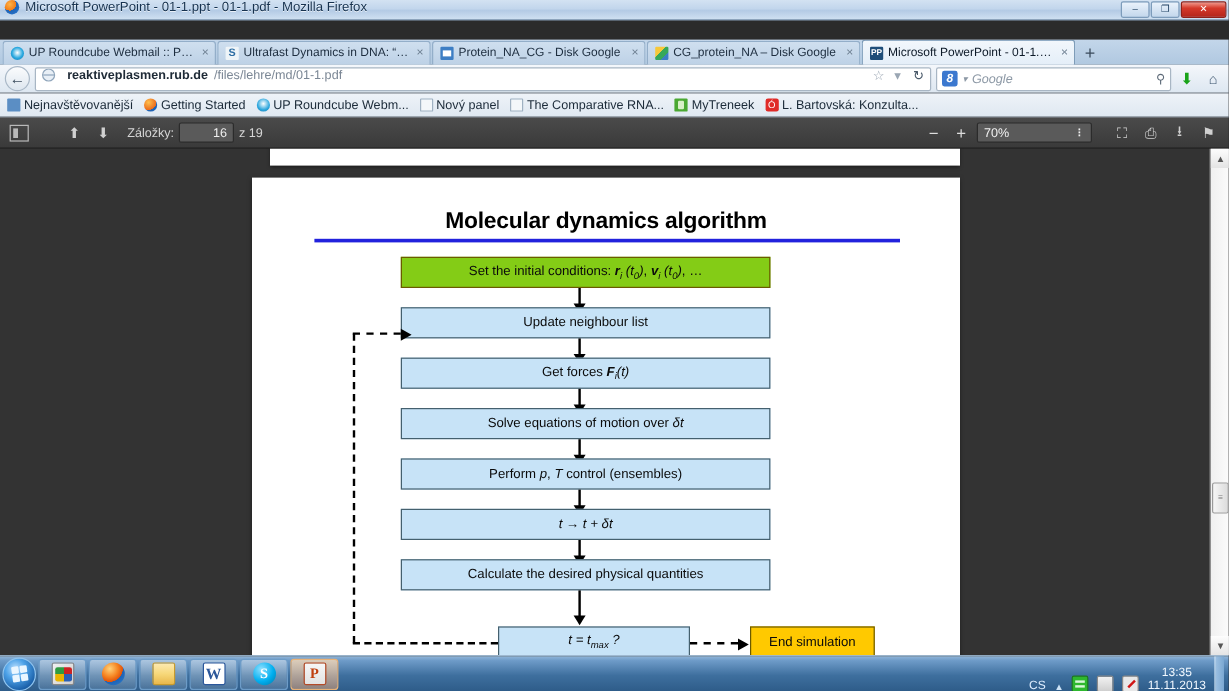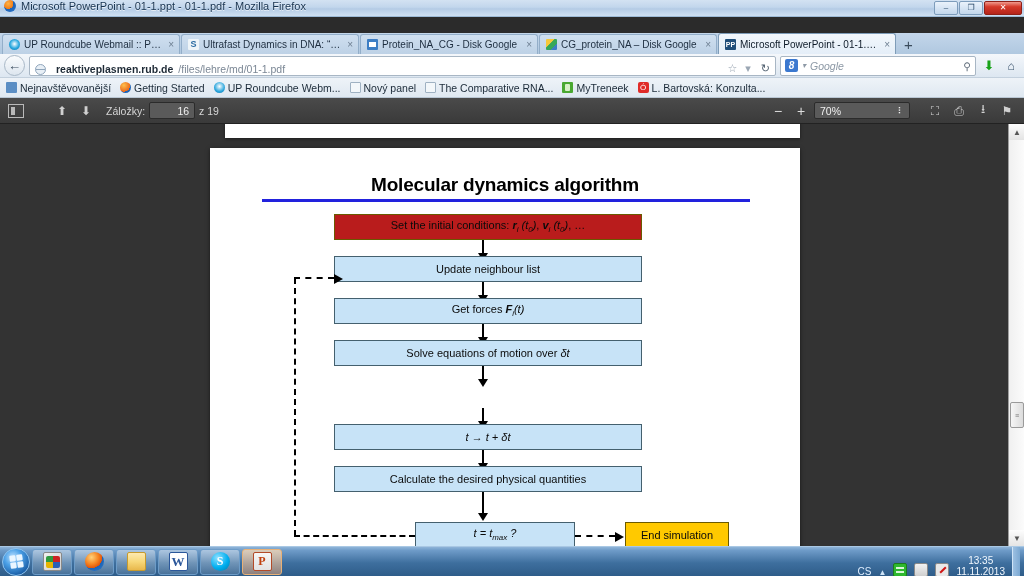--- a/index.html
+++ b/index.html
@@ -98,7 +98,7 @@
   .urlbar {
     flex: 1 1 auto; height: 20px; background: #fff;
     border: 1px solid #a8b6c4; border-radius: 2px;
-    display: flex; align-items: flex-end; gap: 5px; padding: 0 5px;
+    display: flex; align-items: flex-start; gap: 5px; padding: 0 5px;
     font-size: 10.5px; color: #6b7684; overflow: hidden;
   }
   .globe {

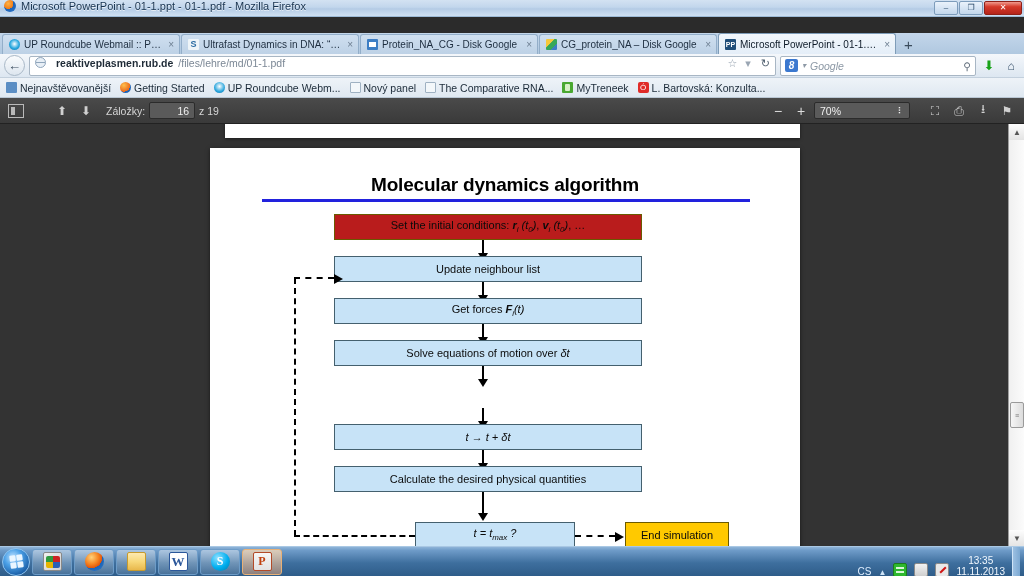--- a/index.html
+++ b/index.html
@@ -202,7 +202,7 @@
     display: flex; align-items: center; justify-content: center;
     font-size: 11px; color: #0b0b0b; text-align: center;
   }
-  .fbox.yellow { background: #b91c1c; border-color: #6b5a00; }
+  .fbox.yellow { background: #84cc16; border-color: #6b5a00; }
   .fbox.decision { left: 205px; width: 160px; }
   .fbox.endsim { left: 415px; width: 104px; background: #ffc900; border-color: #6b5a00; }
 

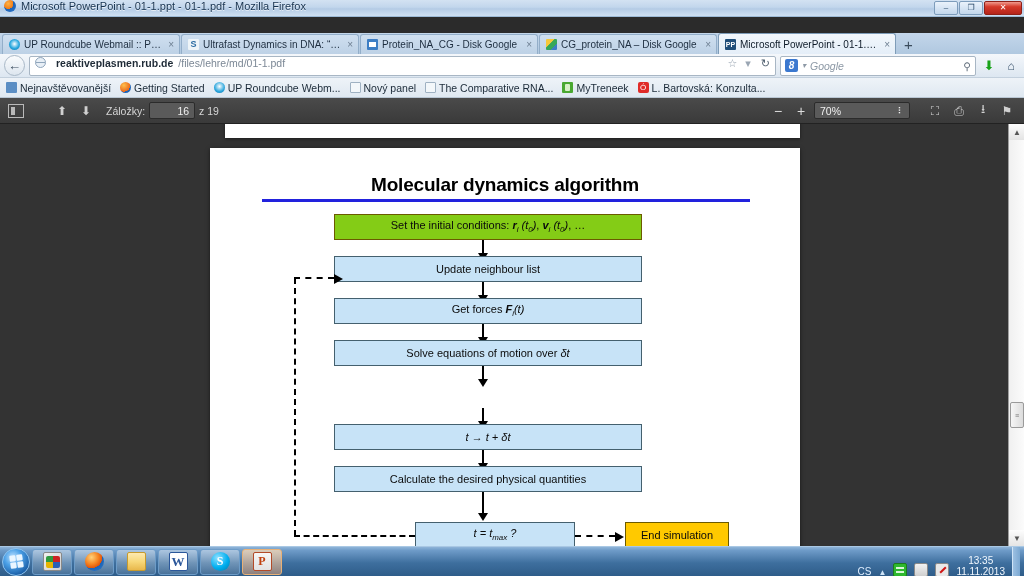--- a/index.html
+++ b/index.html
@@ -469,6 +469,9 @@
         </div>
         <div class="arrow" style="top:218px;height:14px;"></div>
 
+        <div class="fbox" style="top:234px;">
+          <span>Perform <i class="m-i">p</i>, <i class="m-i">T</i> control (ensembles)</span>
+        </div>
         <div class="arrow" style="top:260px;height:14px;"></div>
 
         <div class="fbox" style="top:276px;">

